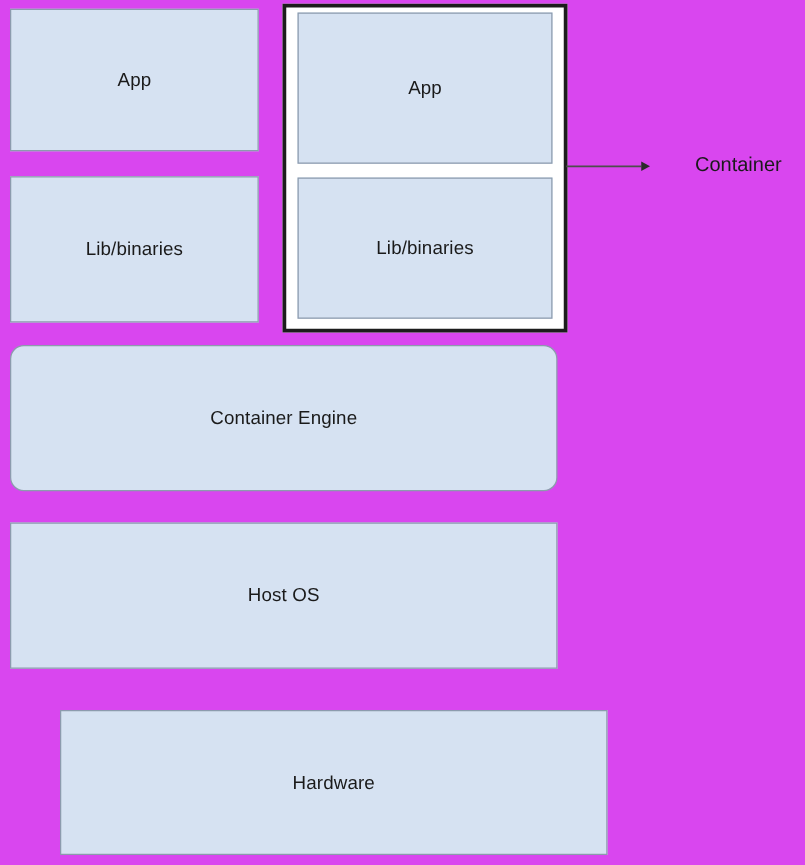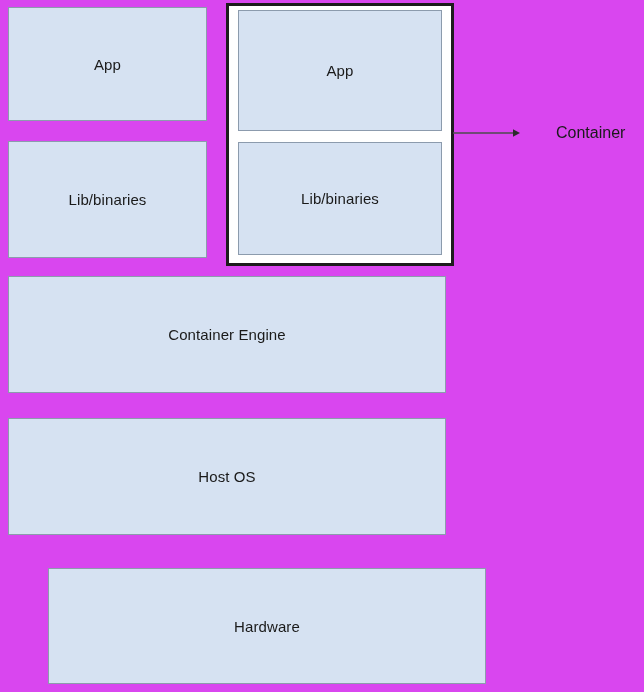--- a/index.html
+++ b/index.html
@@ -40,7 +40,7 @@
   
   #node-app-left   { left: 8px;  top: 7px;   width: 199px; height: 114px; }
   #node-lib-left   { left: 8px;  top: 141px; width: 199px; height: 117px; }
-  #node-engine     { left: 8px;  top: 276px; width: 438px; height: 117px; }
+  #node-engine     { left: 8px;  top: 276px; width: 438px; height: 117px; border-radius: 11px; }
   #node-hostos     { left: 8px;  top: 418px; width: 438px; height: 117px; }
   #node-hardware   { left: 8px;  top: 568px; width: 438px; height: 116px; margin-left: 40px; }
 

